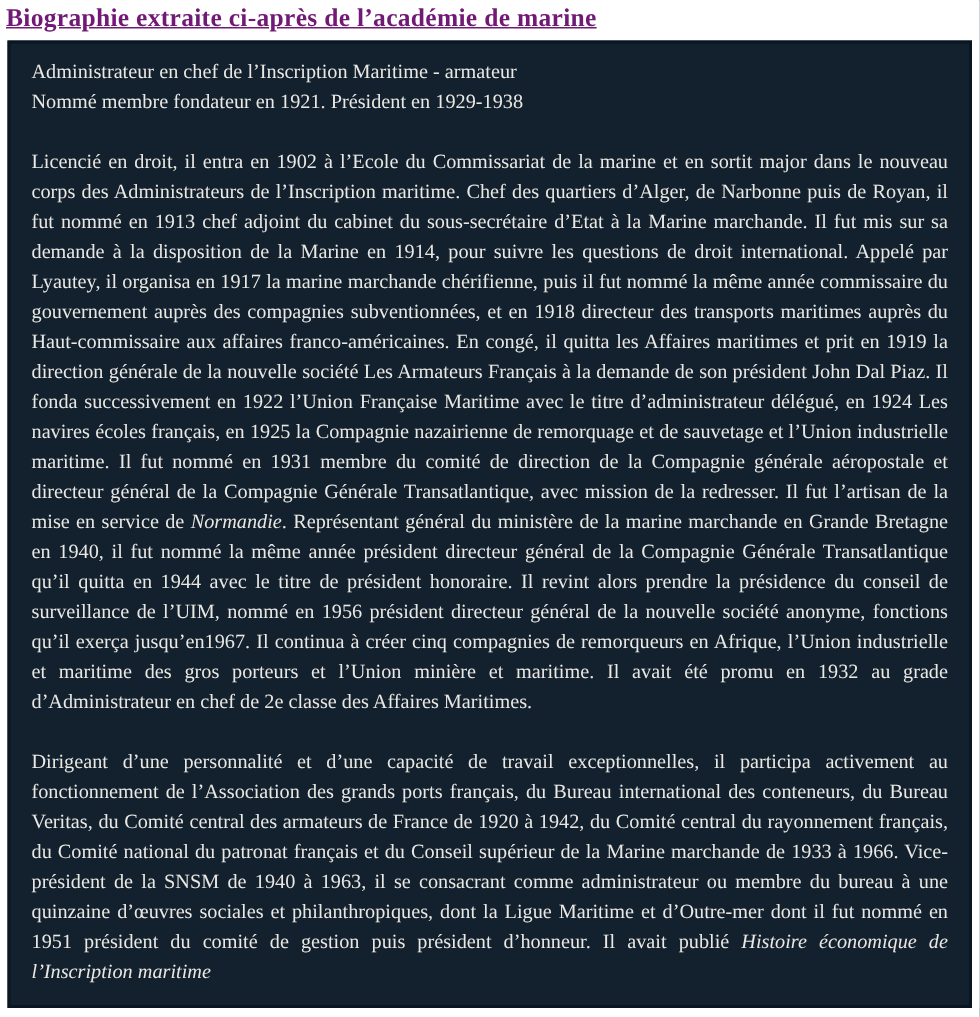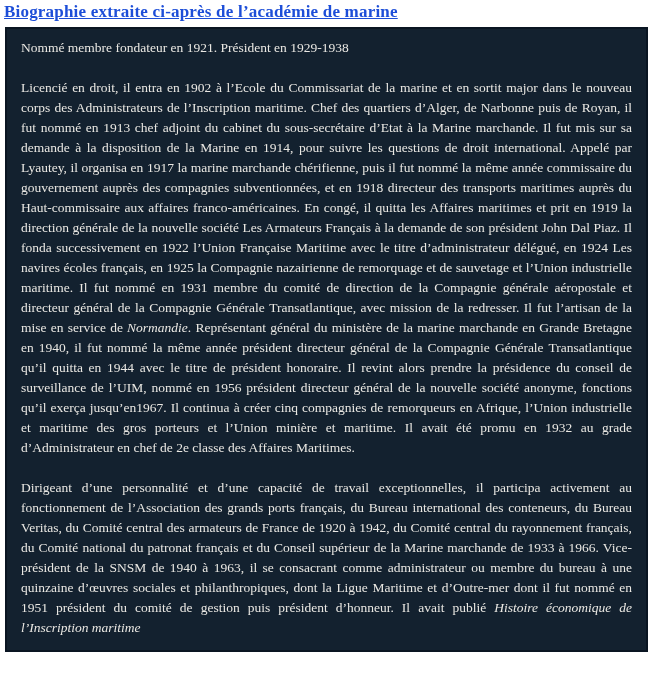--- a/index.html
+++ b/index.html
@@ -18,7 +18,7 @@
     font-size: 17px;
     line-height: 21px;
     font-weight: bold;
-    color: #1d4ed8;
+    color: #701a75;
     text-decoration: underline;
     letter-spacing: 0.2px;
   }

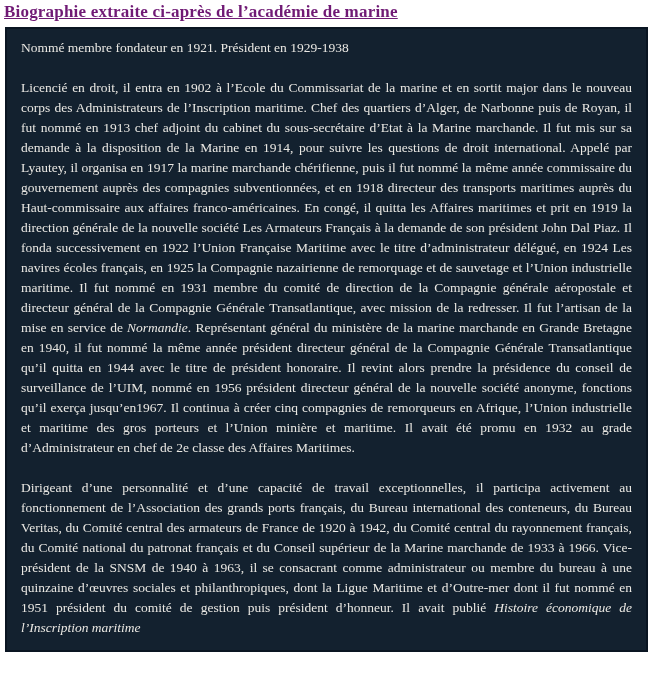--- a/index.html
+++ b/index.html
@@ -52,6 +52,7 @@
   <h1 class="doc-title">Biographie extraite ci-après de l’académie de marine</h1>
   <div class="bio-box">
     <div class="intro">
+      <p class="intro-line">Administrateur en chef de l’Inscription Maritime - armateur</p>
       <p class="intro-line">Nommé membre fondateur en 1921. Président en 1929-1938</p>
     </div>
     <div id="bio-paragraphs">

